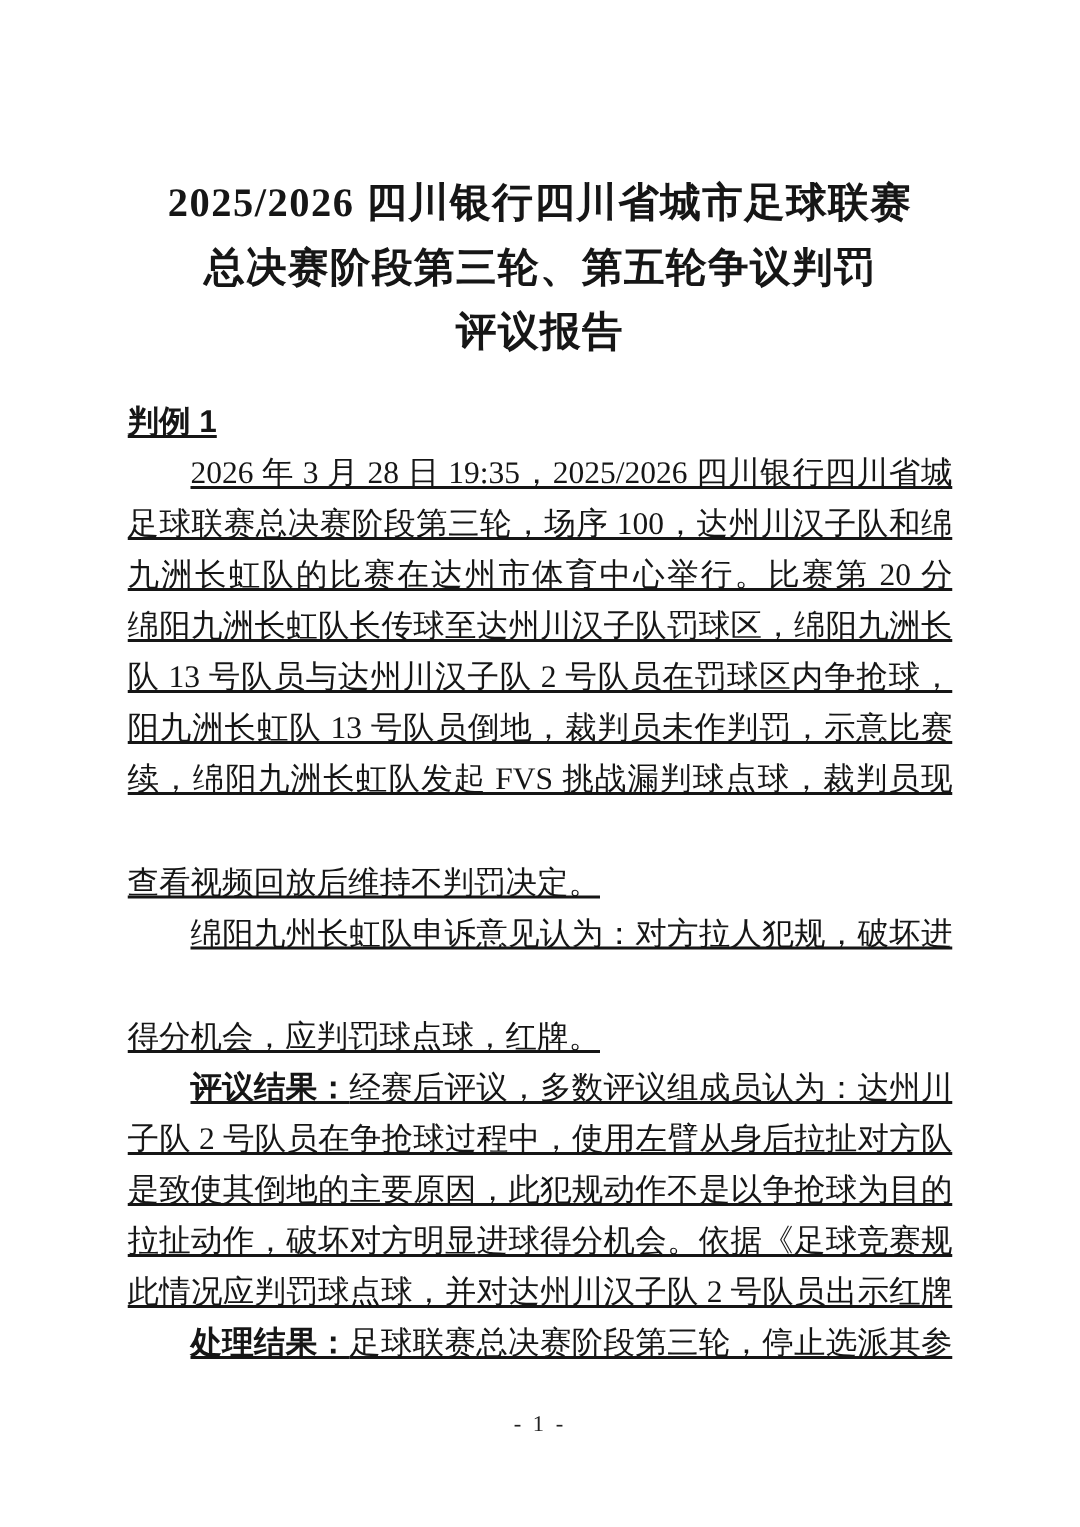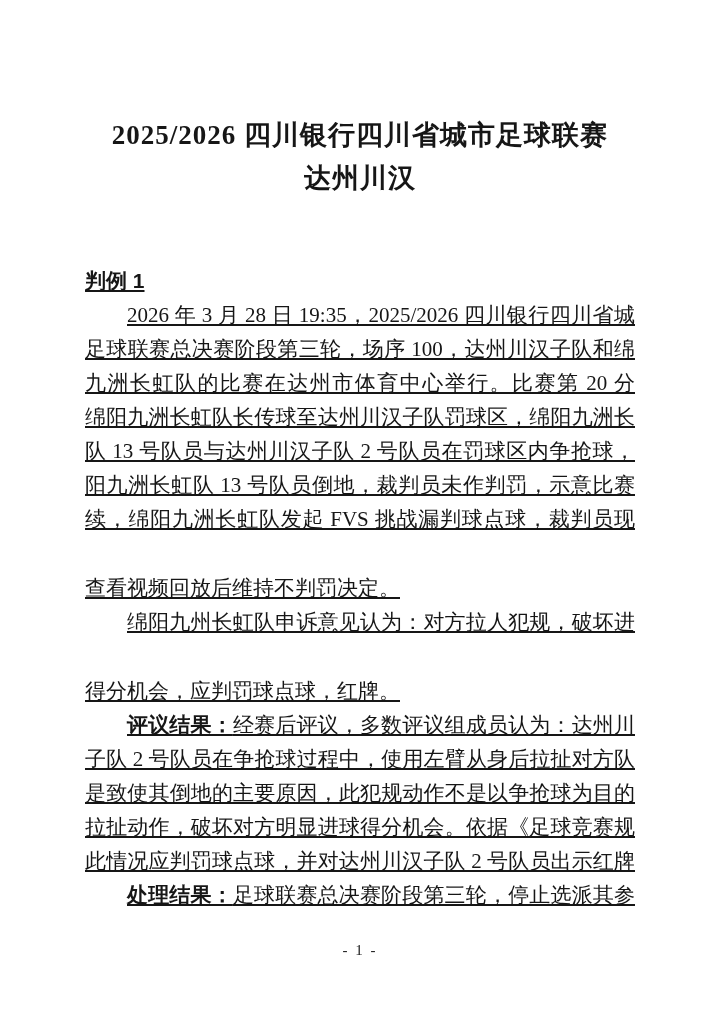--- a/index.html
+++ b/index.html
@@ -77,6 +77,7 @@
 
   <div class="doc-title">
     <div>2025/2026 四川银行四川省城市足球联赛</div>
+    <div>总决赛阶段第三轮、第五轮争议判罚</div>
     <div>达州川汉</div>
   </div>
 

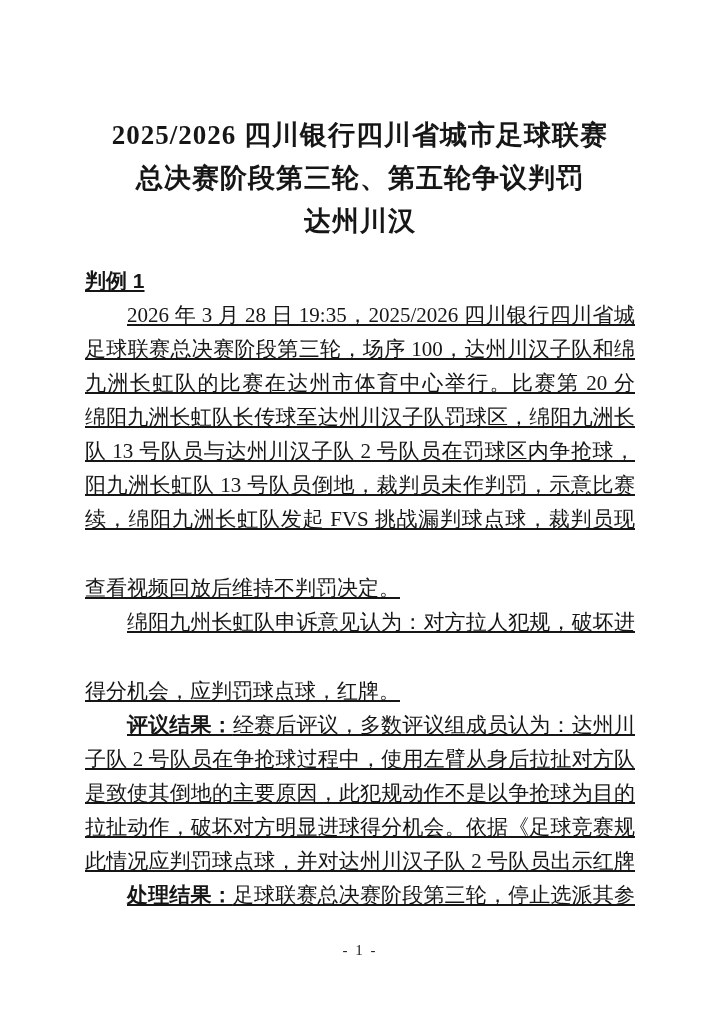--- a/index.html
+++ b/index.html
@@ -78,7 +78,7 @@
   <div class="doc-title">
     <div>2025/2026 四川银行四川省城市足球联赛</div>
     <div>总决赛阶段第三轮、第五轮争议判罚</div>
-    <div>达州川汉</div>
+    <div>评议报告</div>
   </div>
 
   <div class="doc-body">

